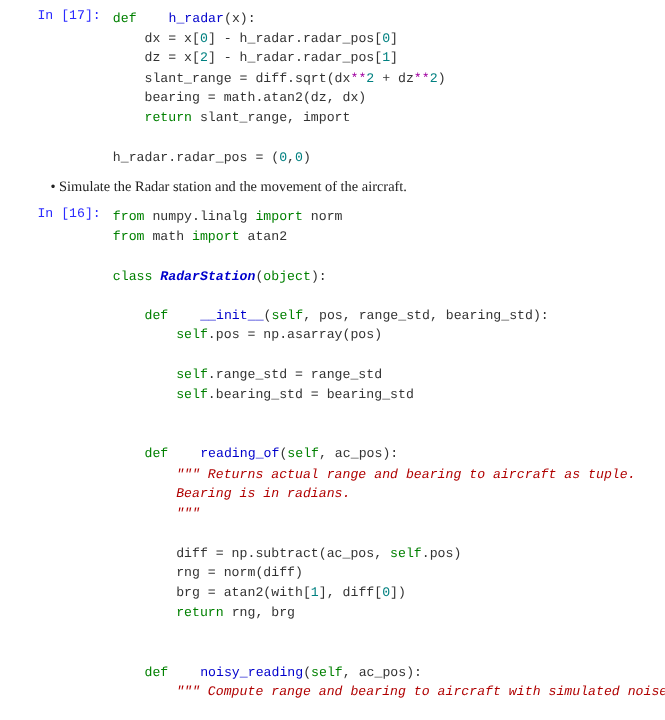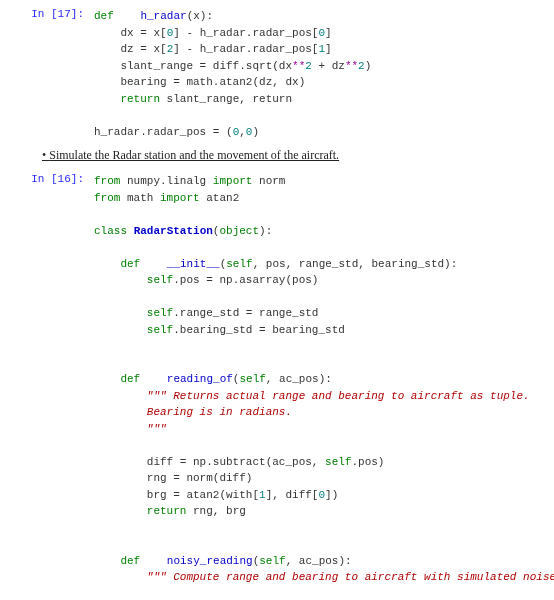--- a/index.html
+++ b/index.html
@@ -57,7 +57,7 @@
 <span>    dz = x[</span><span class="num">2</span><span>] - h_radar.radar_pos[</span><span class="num">1</span><span>]</span>
 <span>    slant_range = diff.sqrt(dx</span><span class="op">**</span><span class="num">2</span><span> + dz</span><span class="op">**</span><span class="num">2</span><span>)</span>
 <span>    bearing = math.atan2(dz, dx)</span>
-<span>    </span><span class="kw">return</span><span> slant_range, return</span>
+<span>    </span><span class="kw">return</span><span> slant_range, import</span>
 
 <span>h_radar.radar_pos = (</span><span class="num">0</span><span>,</span><span class="num">0</span><span>)</span></div>
 </div>

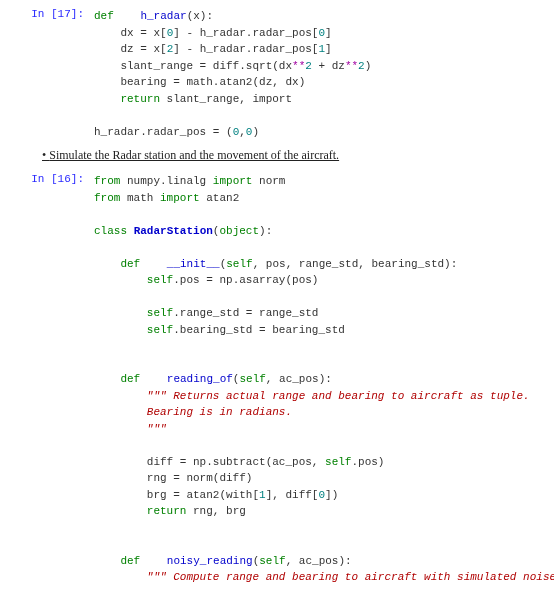--- a/index.html
+++ b/index.html
@@ -43,7 +43,6 @@
     font-family: Georgia, serif;
     font-size: 12px;
     color: #222;
-    text-decoration: underline;
   }
   .prose::before { content: "• "; }
 </style>

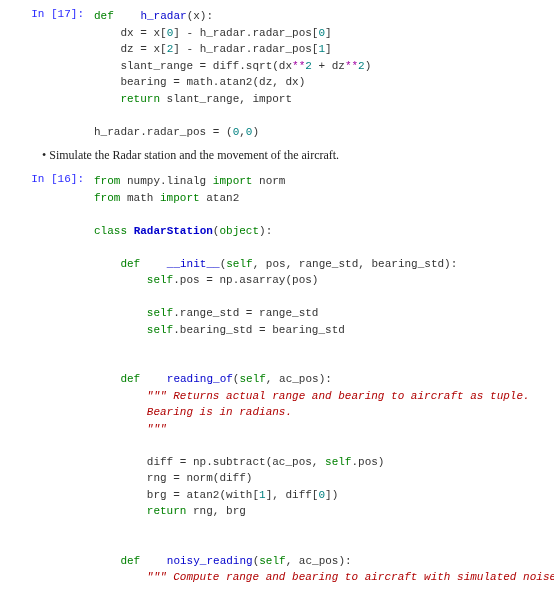--- a/index.html
+++ b/index.html
@@ -32,7 +32,7 @@
   }
   .kw    { color: #008000; font-weight: normal; }   
   .fn    { color: #0000cc; margin-left: 20px; }                       
-  .cls   { color: #0000cc; font-weight: bold; }
+  .cls   { color: #0000cc; font-weight: bold; font-style: italic; }
   .obj   { color: #008000; }                       
   .slf   { color: #008000; }                       
   .op    { color: #a000a0; }                       

